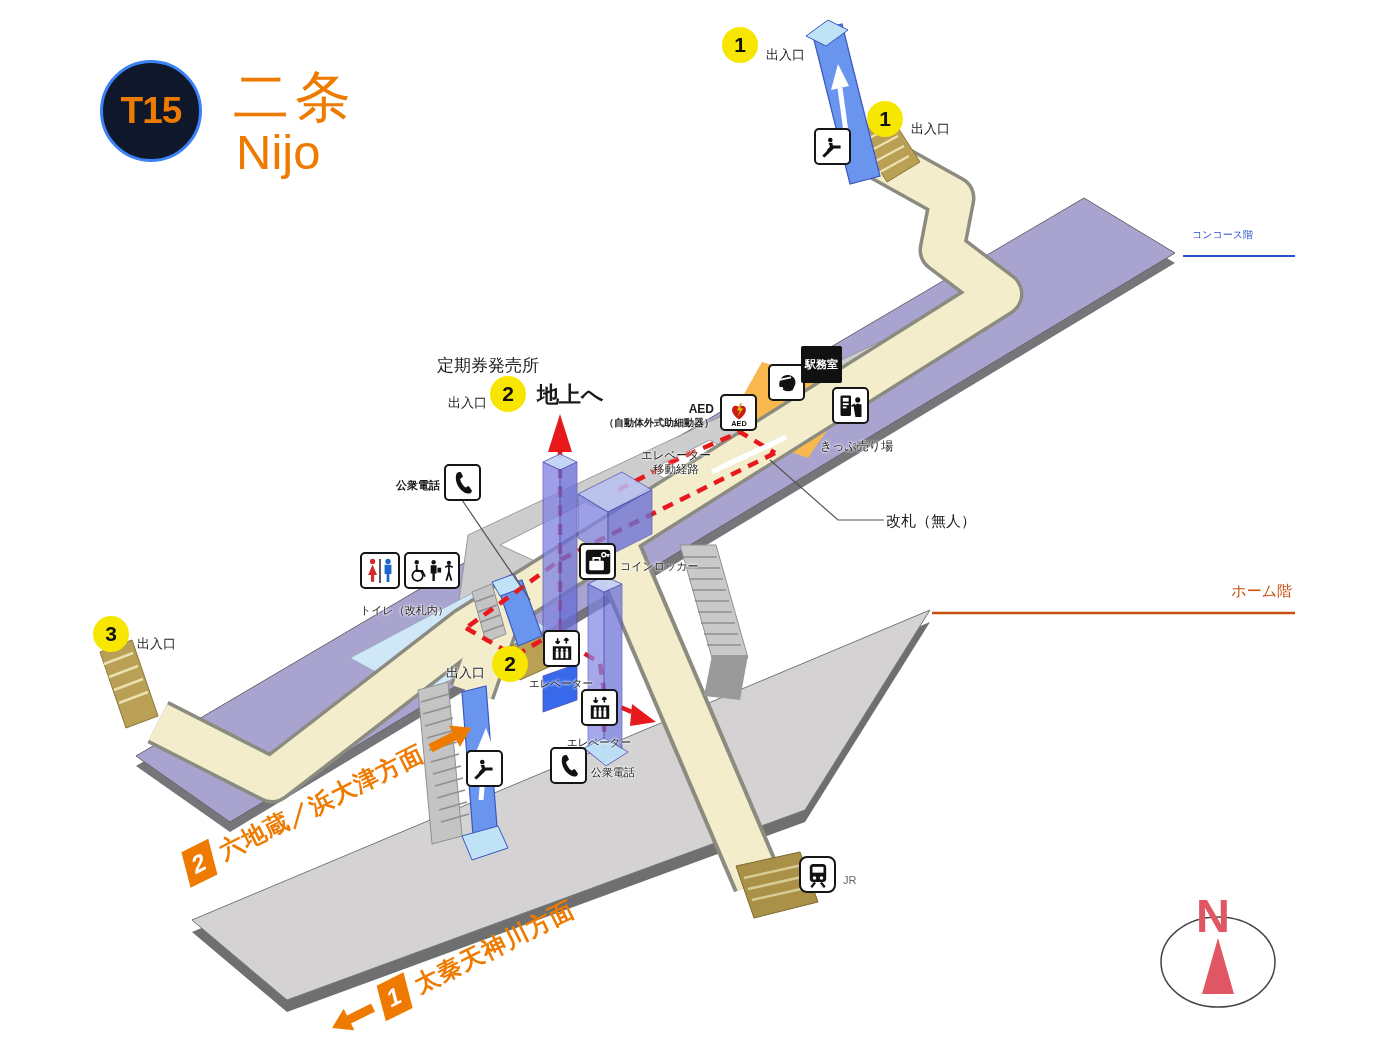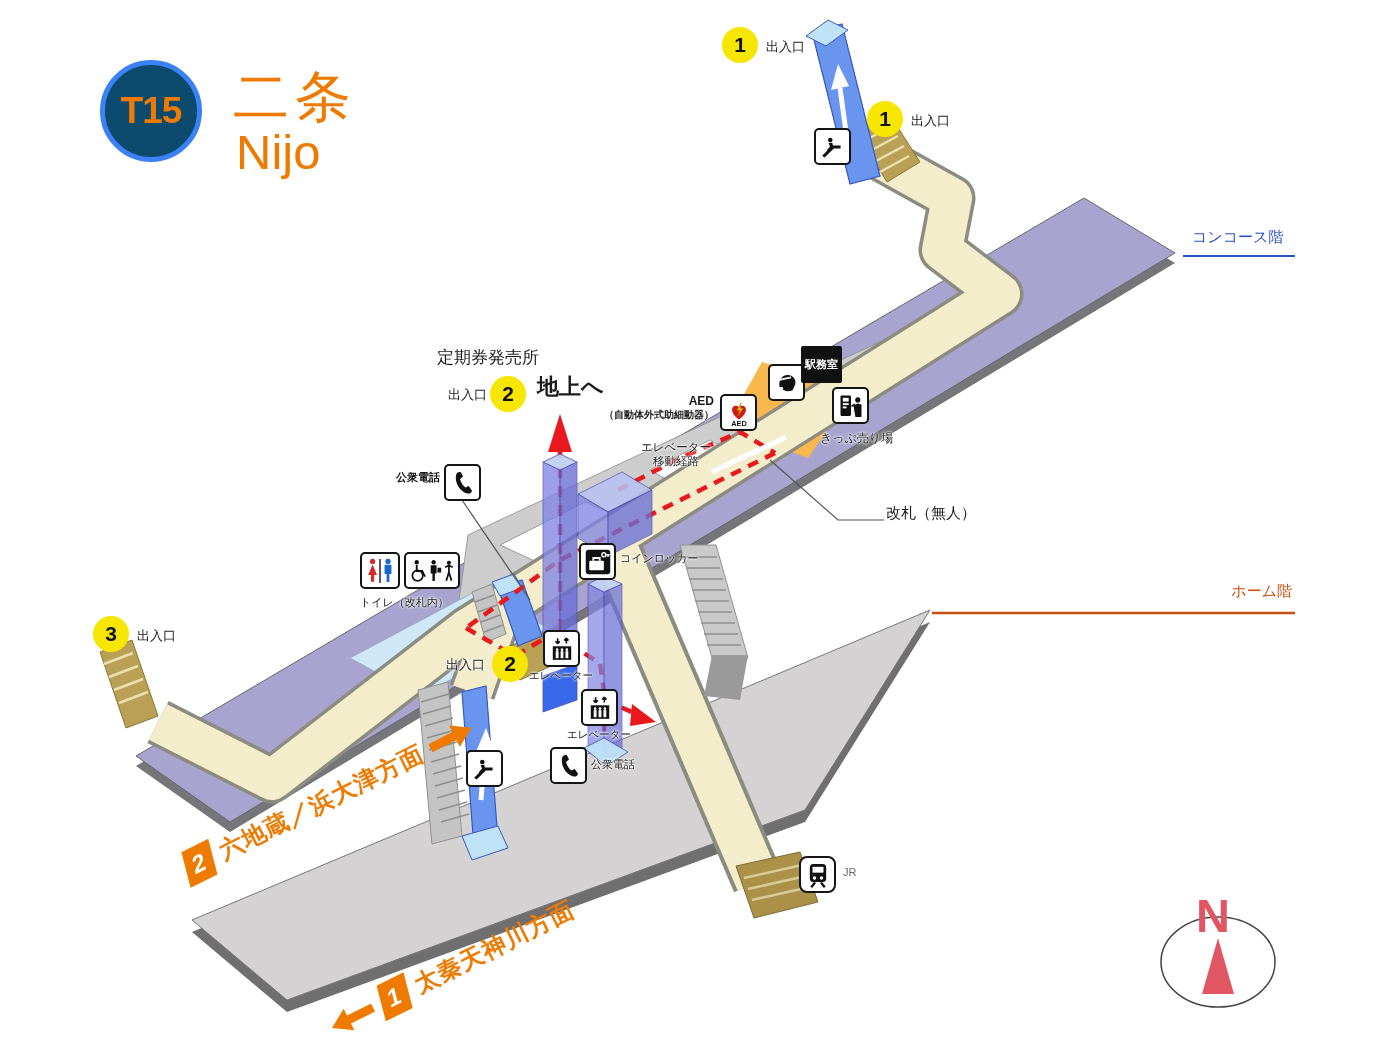--- a/index.html
+++ b/index.html
@@ -7,7 +7,7 @@
          font-family:"Liberation Sans","DejaVu Sans",sans-serif;}
   #scene{position:absolute;left:0;top:0;z-index:1;}
   .lbl{position:absolute;z-index:6;color:#1a1a1a;font-size:13px;font-weight:500;white-space:nowrap;
-       text-shadow:0 0 3px #fff,0 0 3px #fff,0 0 2px #fff;}
+       text-shadow:0 0 3px #fff,0 0 3px #fff,0 0 2px #fff;margin-top:8px;}
   .exit-circle{position:absolute;z-index:7;width:36px;height:36px;border-radius:50%;background:#f7e600;
        display:flex;align-items:center;justify-content:center;font-size:21px;font-weight:bold;color:#111;}
   .icon-box{position:absolute;z-index:7;width:37px;height:37px;background:#fff;border:2.5px solid #151515;

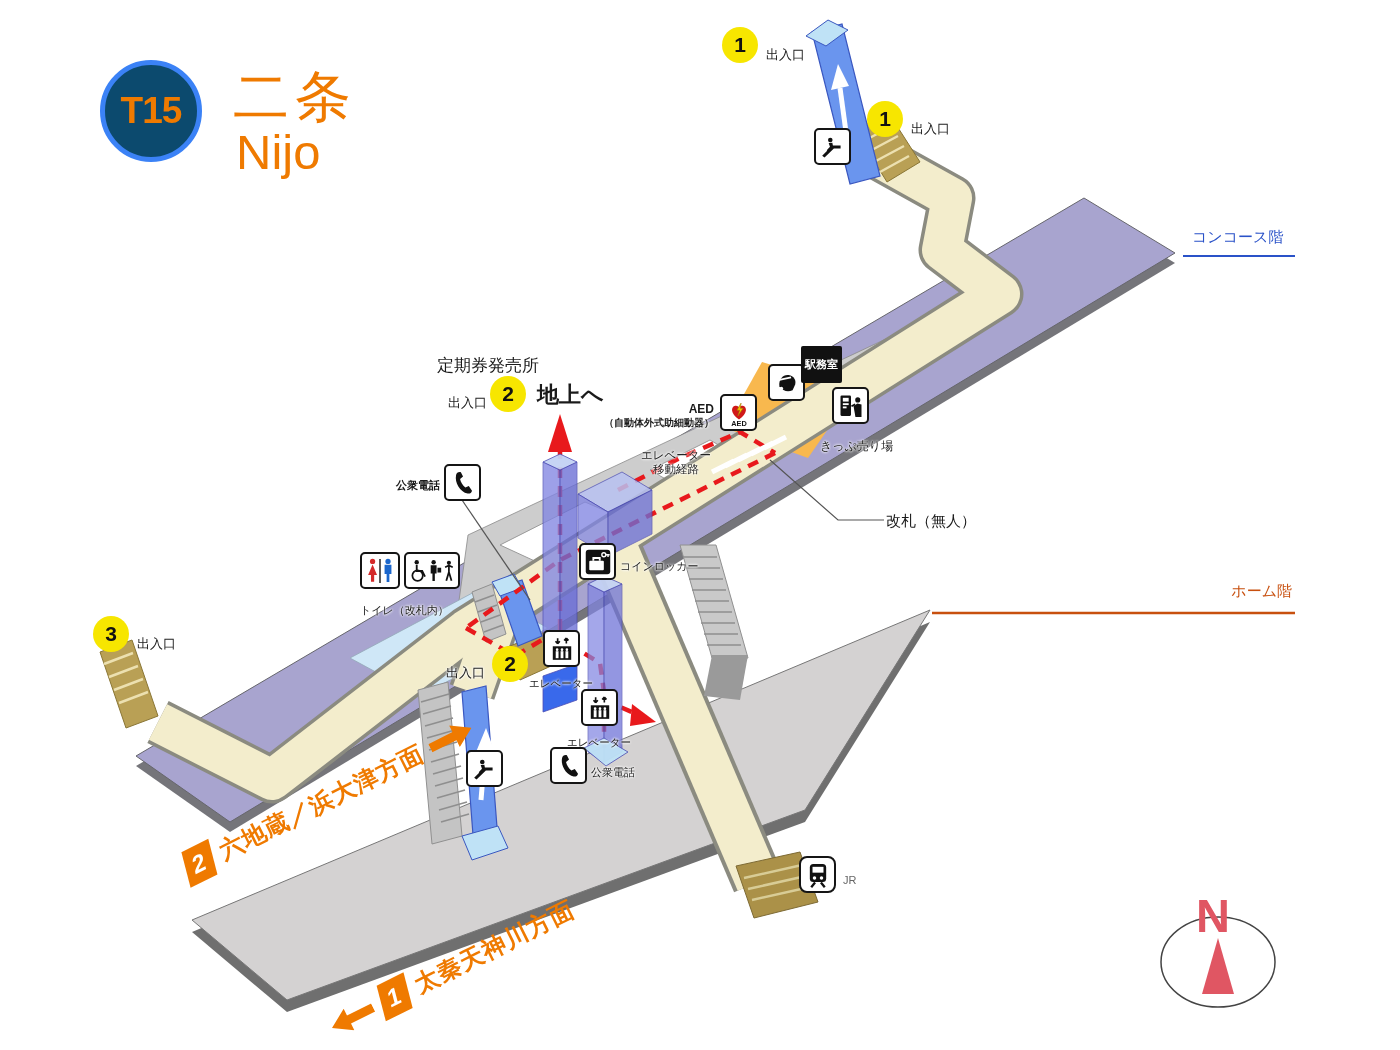--- a/index.html
+++ b/index.html
@@ -14,8 +14,8 @@
        border-radius:5px;display:flex;align-items:center;justify-content:center;box-sizing:border-box;}
   .icon-box svg{display:block;}
   
-  #line-badge{position:absolute;left:100px;top:60px;width:102px;height:102px;border:5px solid #3b82f6;
-       border-radius:50%;background:#0c4a6e;display:flex;align-items:center;justify-content:center;
+  #line-badge{position:absolute;left:100px;top:60px;width:102px;height:102px;border:3px solid #3b82f6;
+       border-radius:50%;background:#0f172a;display:flex;align-items:center;justify-content:center;
        z-index:7;box-sizing:border-box;}
   #line-badge span{color:#ef7a00;font-size:37px;font-weight:bold;letter-spacing:-1px;}
   #station-ja{position:absolute;left:233px;top:60px;font-size:56px;font-weight:normal;color:#ef7a00;

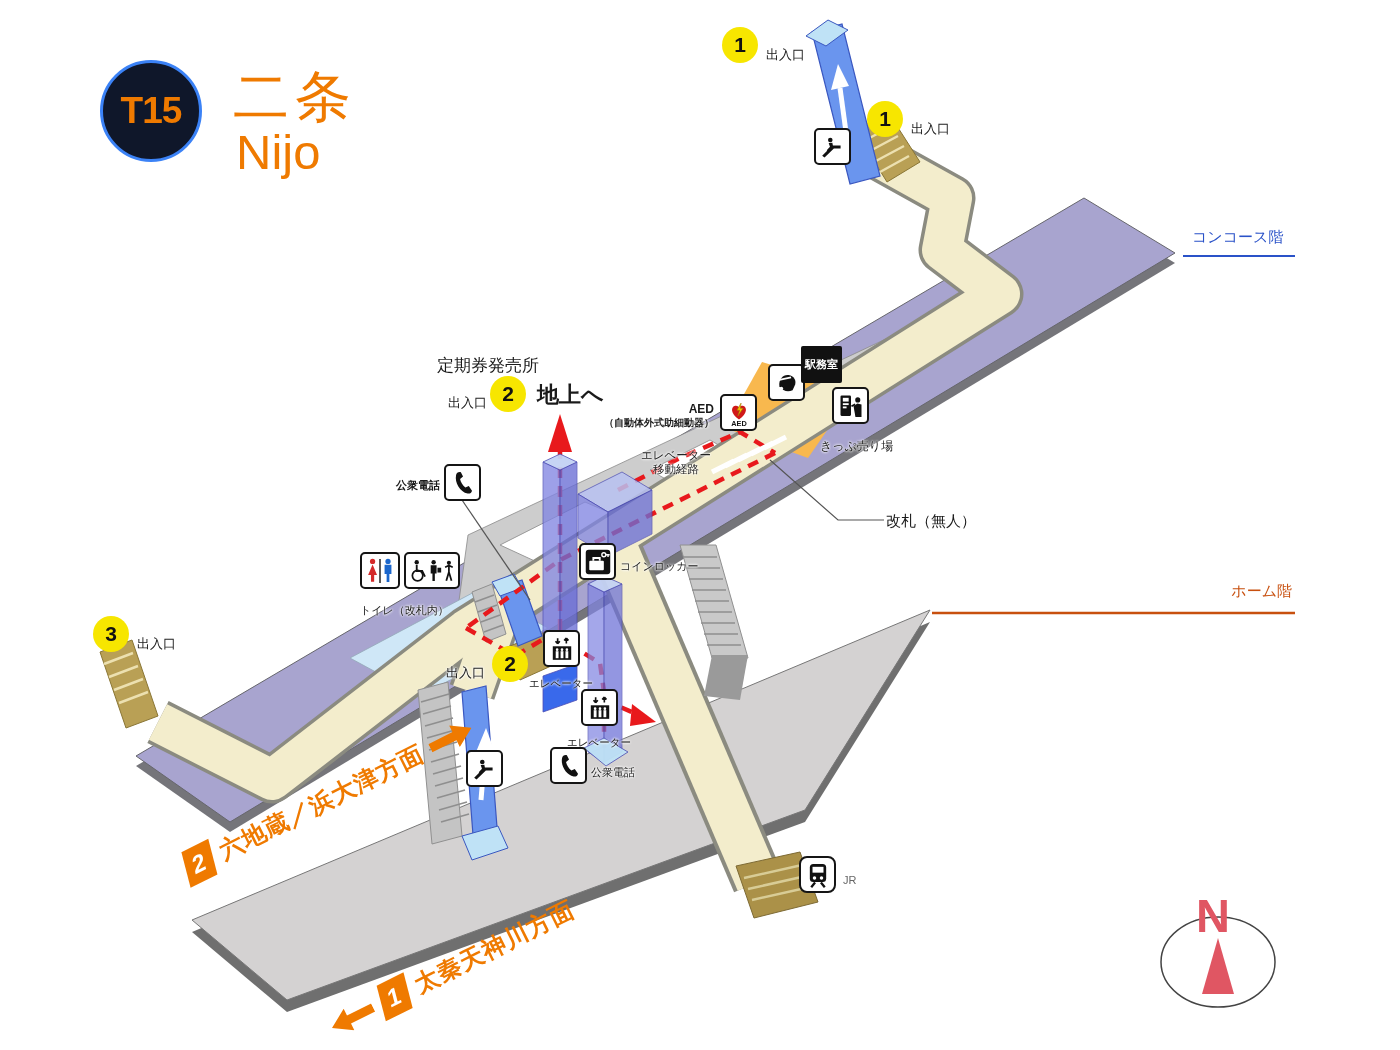--- a/index.html
+++ b/index.html
@@ -22,7 +22,7 @@
        letter-spacing:6px;z-index:7;}
   #station-en{position:absolute;left:236px;top:124px;font-size:49px;color:#ef7a00;z-index:7;}
   
-  .floor-blue{position:absolute;left:1192px;top:228px;font-size:15px;color:#2a52c8;z-index:7;}
+  .floor-blue{position:absolute;left:1192px;top:228px;font-size:10px;color:#2a52c8;z-index:7;}
   .floor-orange{position:absolute;left:1152px;top:582px;width:140px;text-align:right;font-size:15px;color:#c8500f;z-index:7;}
   
   .big-lbl{font-size:22px;font-weight:bold;}

